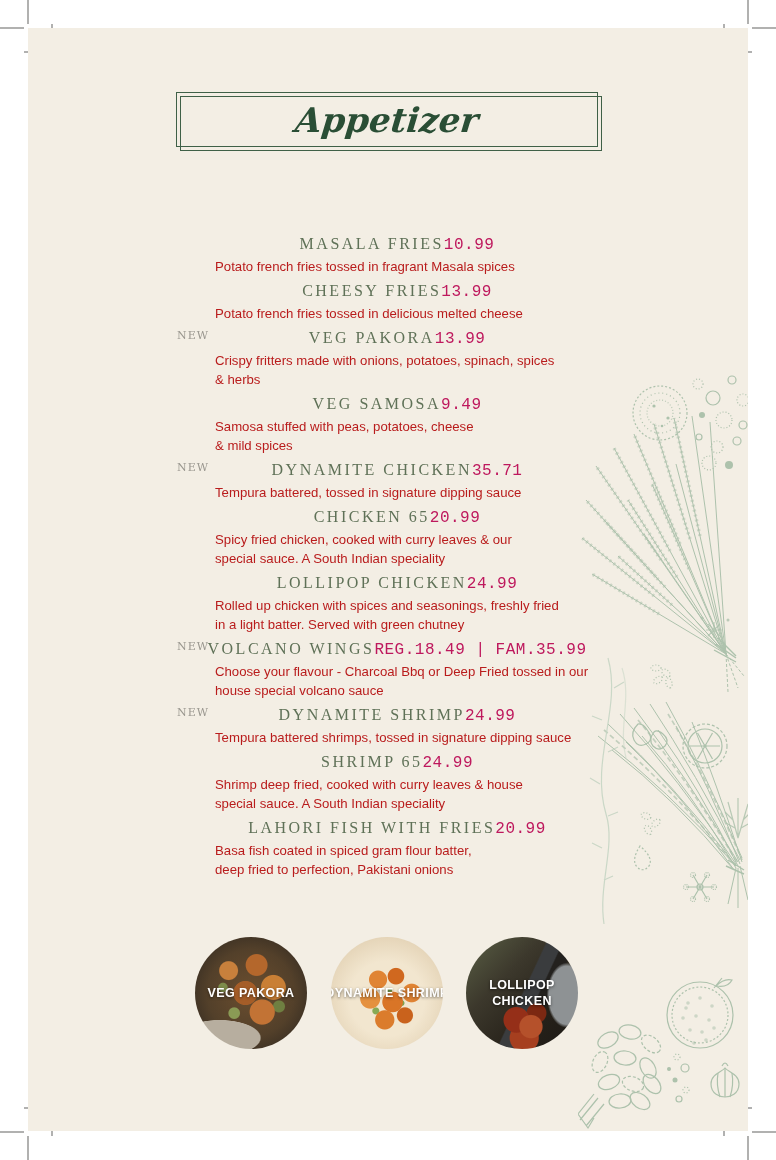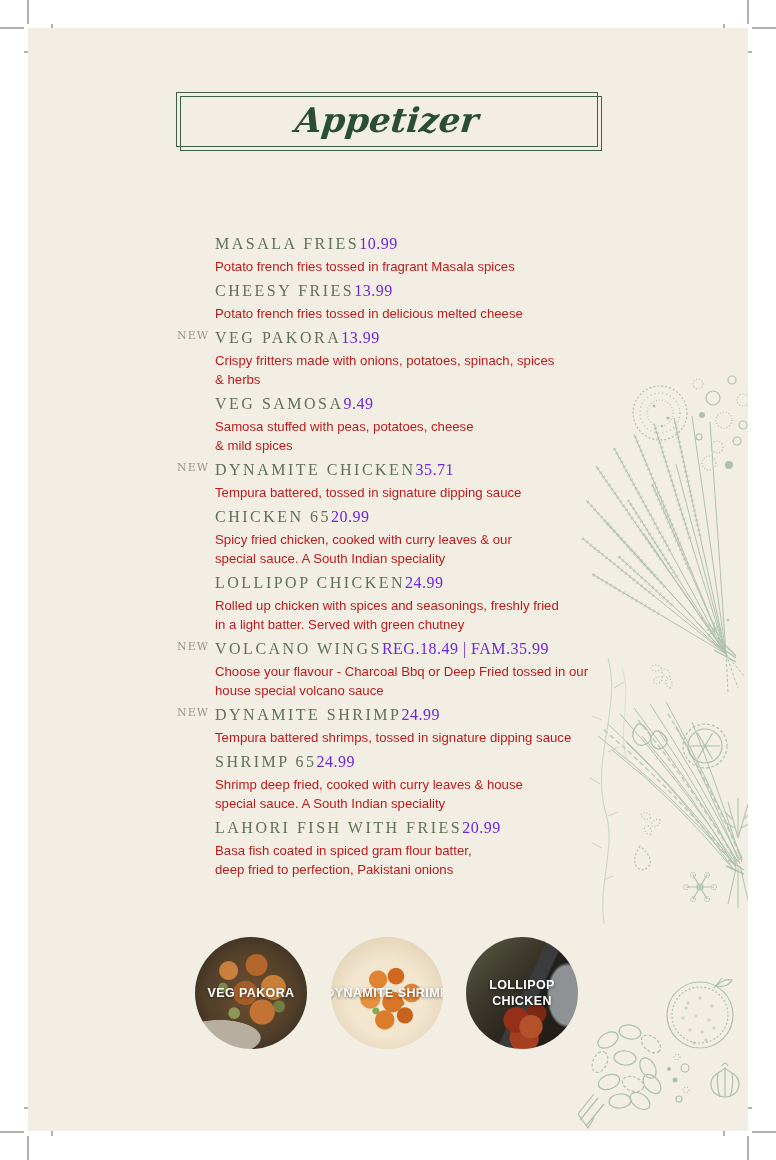--- a/index.html
+++ b/index.html
@@ -19,7 +19,7 @@
   
   .menu-list{position:absolute;left:187px;top:203px;width:364px;}
   .menu-item{position:relative;}
-  .item-row{display:flex;justify-content:flex-start;align-items:baseline;line-height:26px;height:26px;}
+  .item-row{display:flex;justify-content:center;align-items:baseline;line-height:26px;height:26px;}
   .item-name{font-family:"Liberation Serif",serif;font-size:16px;letter-spacing:2.5px;
     color:#5f7157;white-space:nowrap;}
   .item-price{font-family:Liberation Serif, serif;font-size:16px;letter-spacing:0.5px;

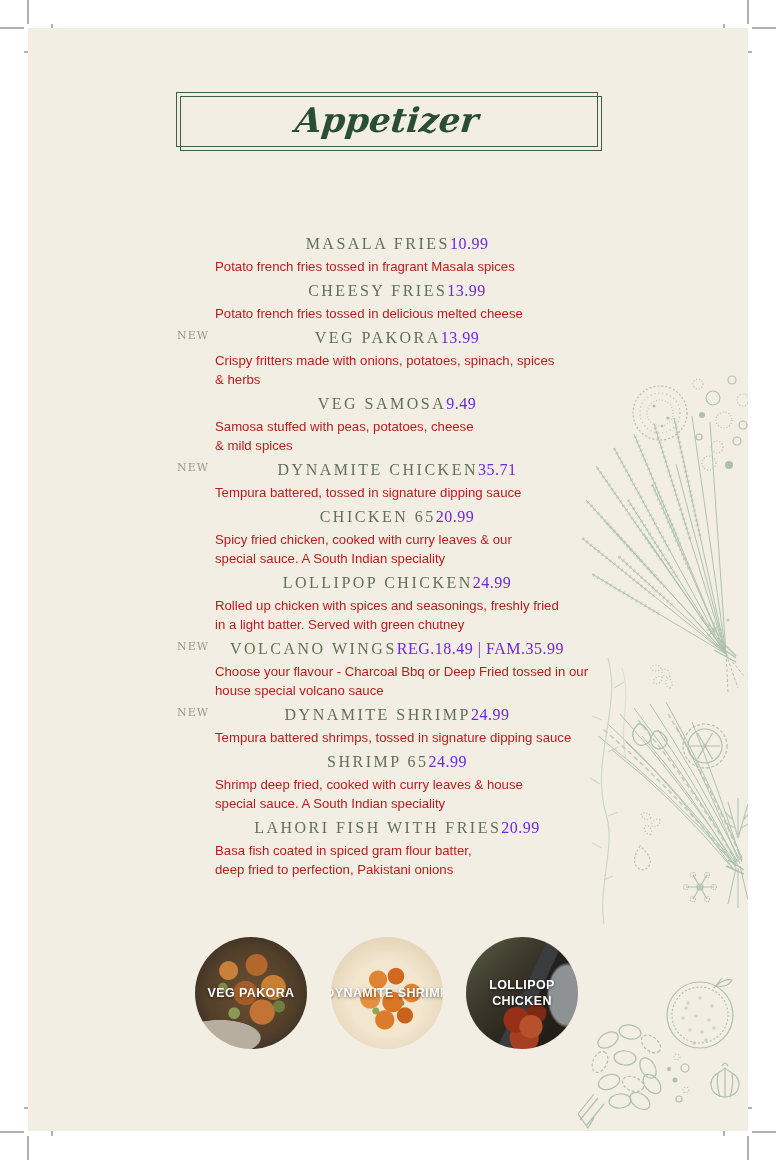--- a/index.html
+++ b/index.html
@@ -22,8 +22,8 @@
   .item-row{display:flex;justify-content:center;align-items:baseline;line-height:26px;height:26px;}
   .item-name{font-family:"Liberation Serif",serif;font-size:16px;letter-spacing:2.5px;
     color:#5f7157;white-space:nowrap;}
-  .item-price{font-family:Liberation Serif, serif;font-size:16px;letter-spacing:0.5px;
-    color:#6d28d9;white-space:nowrap;}
+  .item-price{font-family:Liberation Mono, monospace;font-size:16px;letter-spacing:0.5px;
+    color:#be185d;white-space:nowrap;}
   .item-desc{font-family:"Liberation Sans",sans-serif;font-size:13.2px;line-height:19px;
     color:#b91c1c;white-space:pre-line;width:386px;margin-bottom:2px;}
   .new-label{display:none;position:absolute;left:-38px;top:4px;font-family:"DejaVu Serif",serif;

